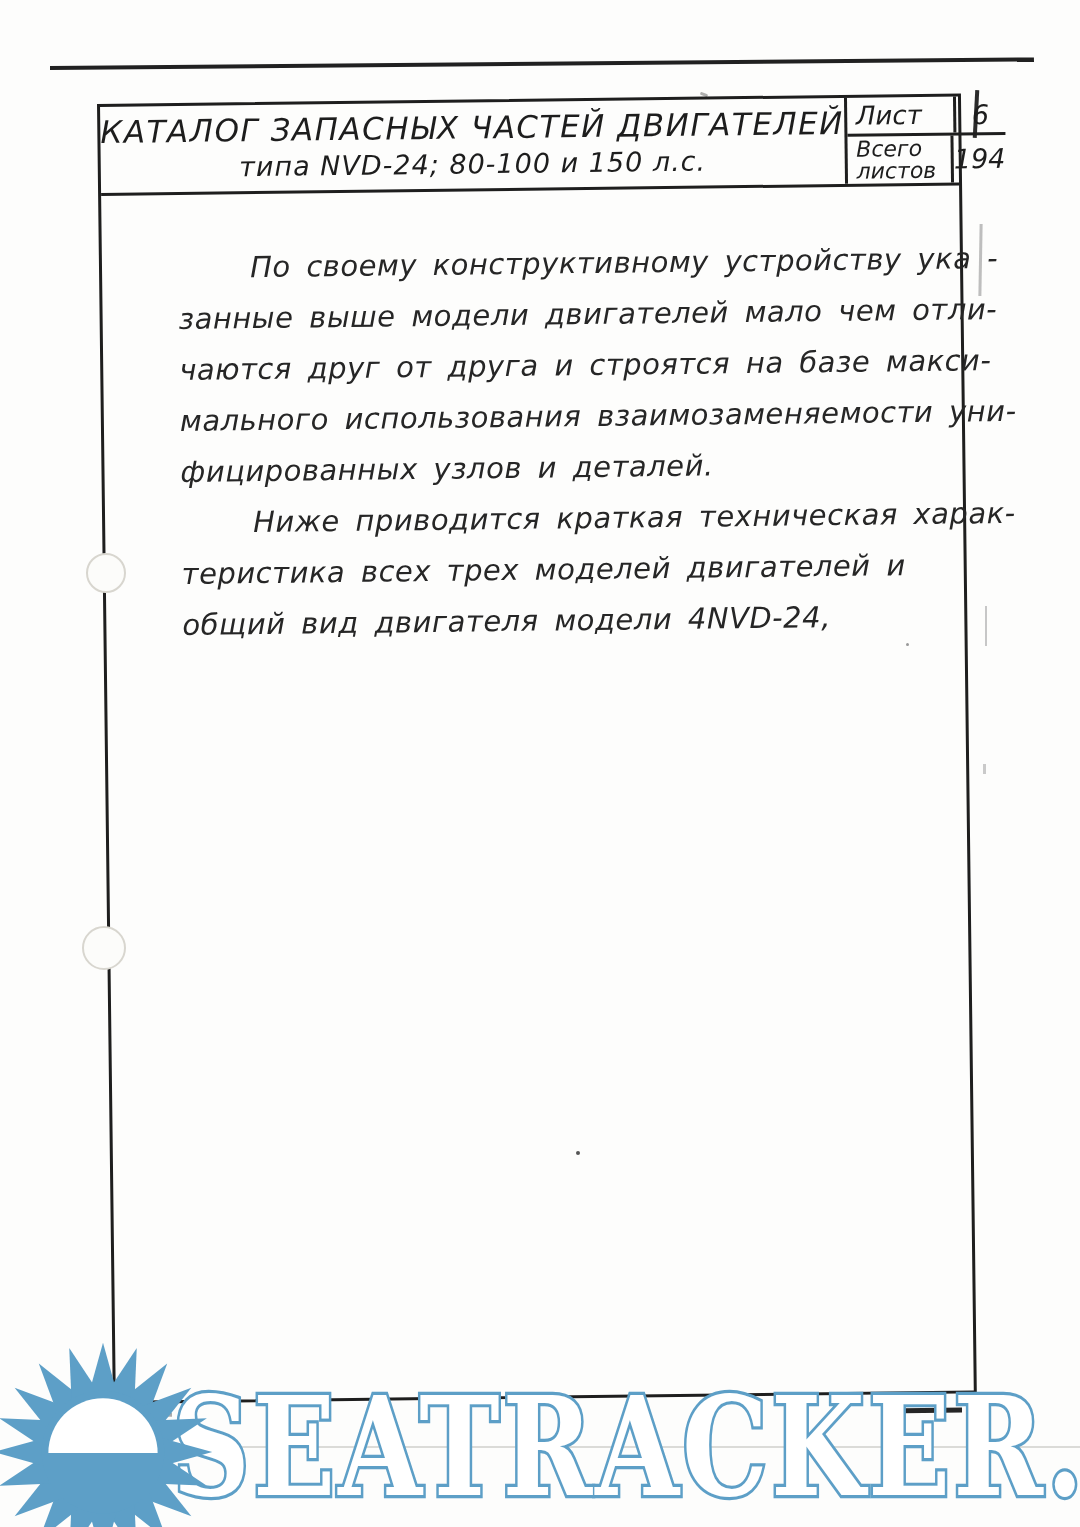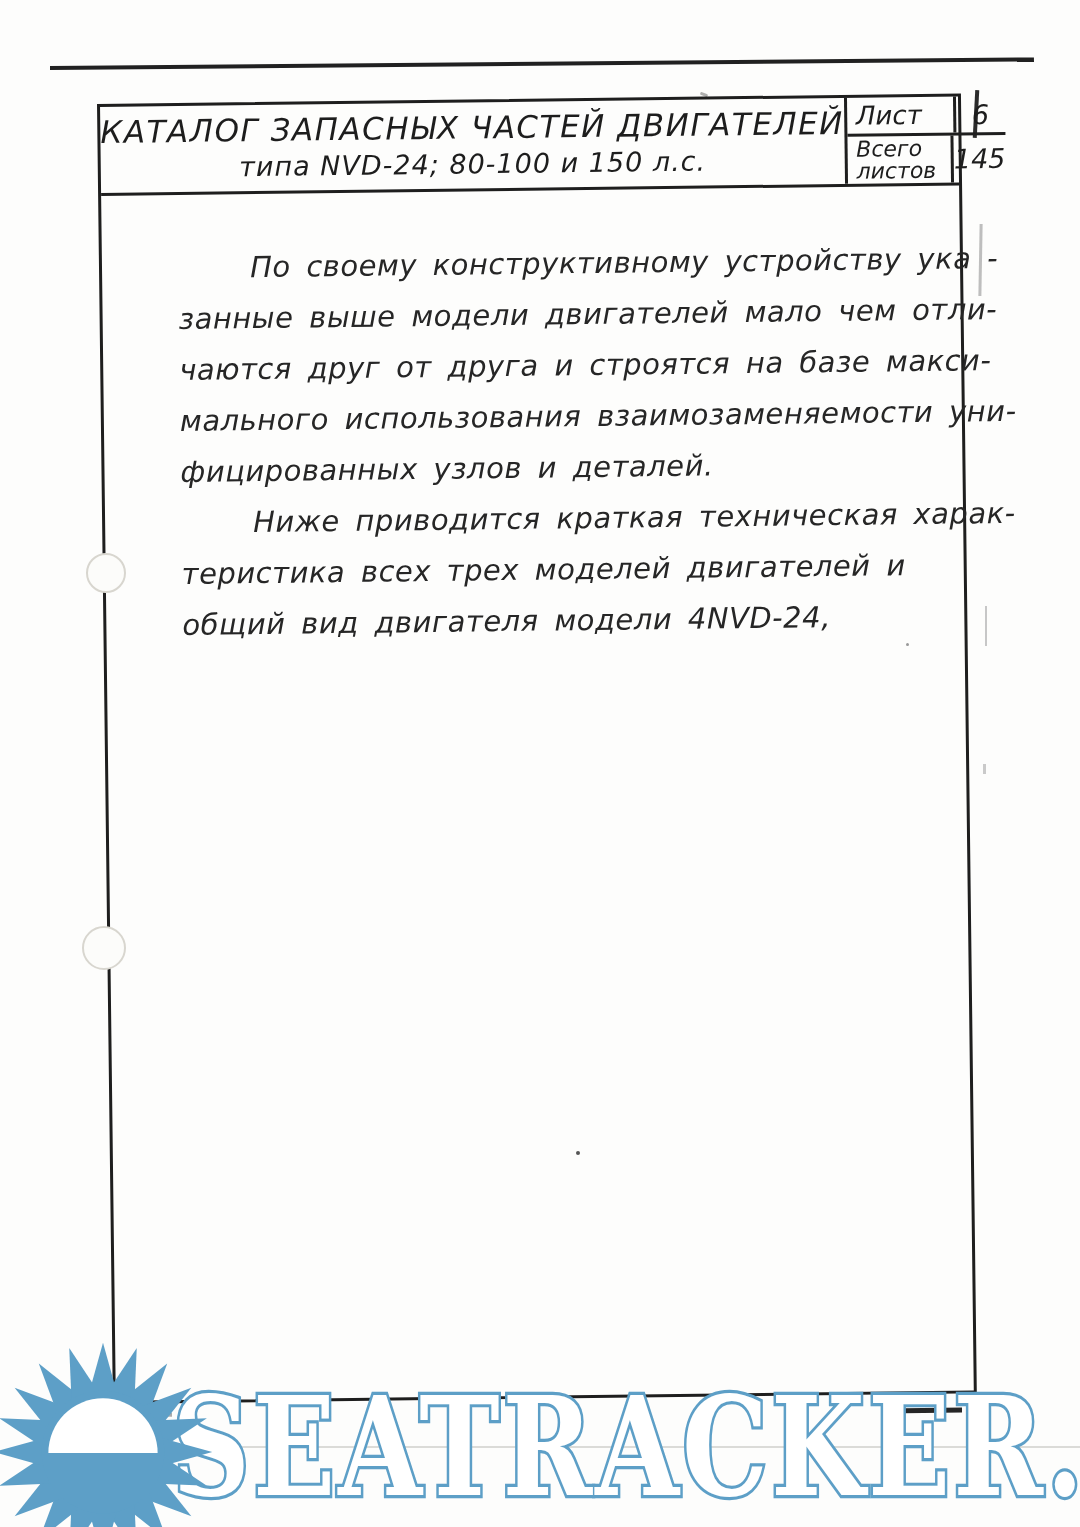--- a/index.html
+++ b/index.html
@@ -120,7 +120,7 @@
           <span>Всего</span>
           <span>листов</span>
         </div>
-        <div class="hcell-val">145</div>
+        <div class="hcell-val">194</div>
       </div>
     </div>
   </div>

